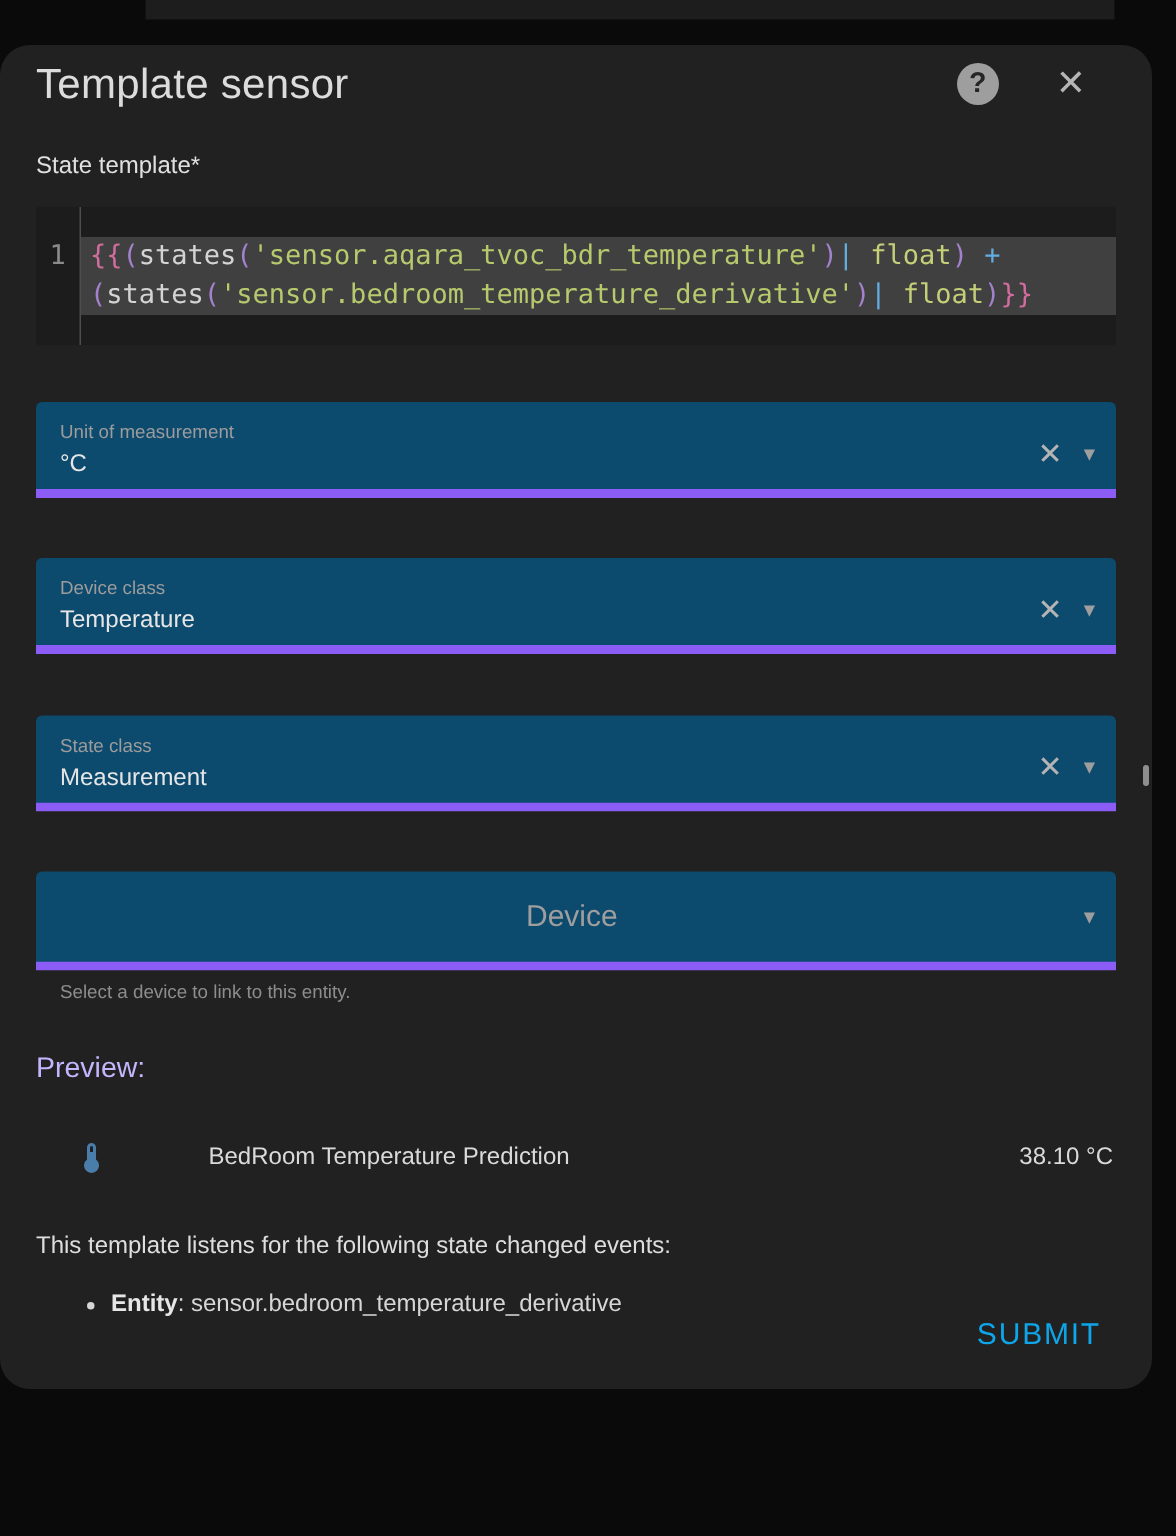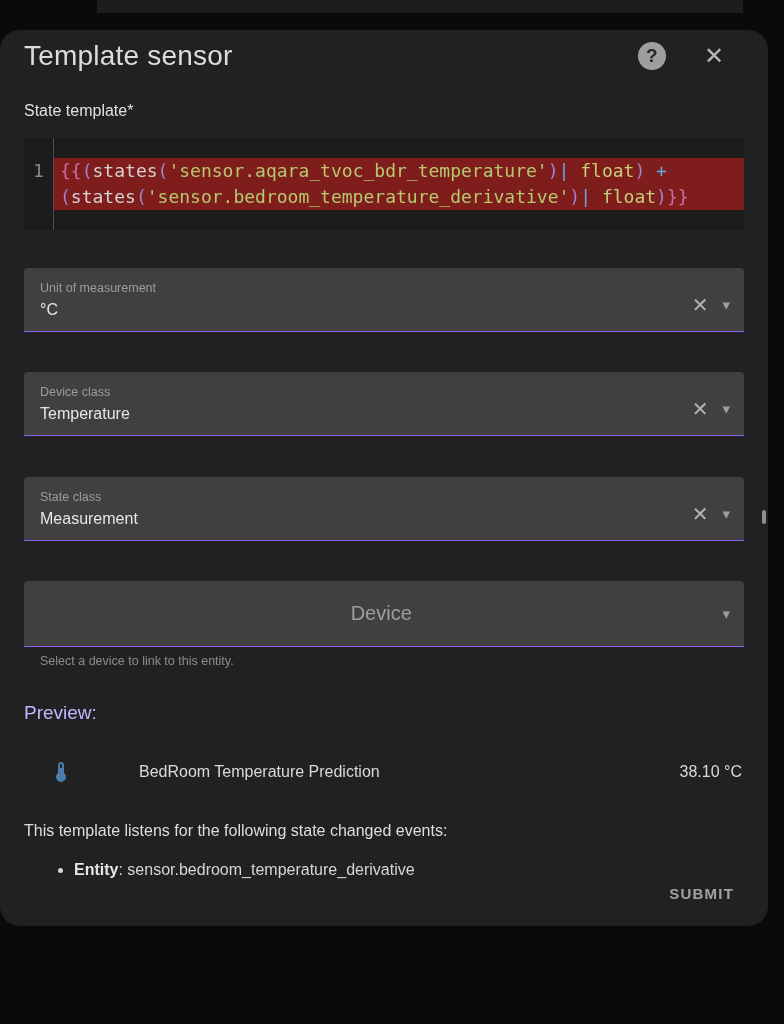--- a/index.html
+++ b/index.html
@@ -52,7 +52,7 @@
     color: #8a8a8a; border-right: 1px solid #4d4d4d; flex-shrink: 0;
   }
   .code-area { flex: 1; padding-top: 20px; }
-  .active-line { background: #7f1d1d; padding-left: 6px; white-space: pre; }
+  .active-line { background: #404040; padding-left: 6px; white-space: pre; }
   .tok-brace  { color: #d16d9e; }
   .tok-paren  { color: #a282cc; }
   .tok-name   { color: #d4d4d4; }

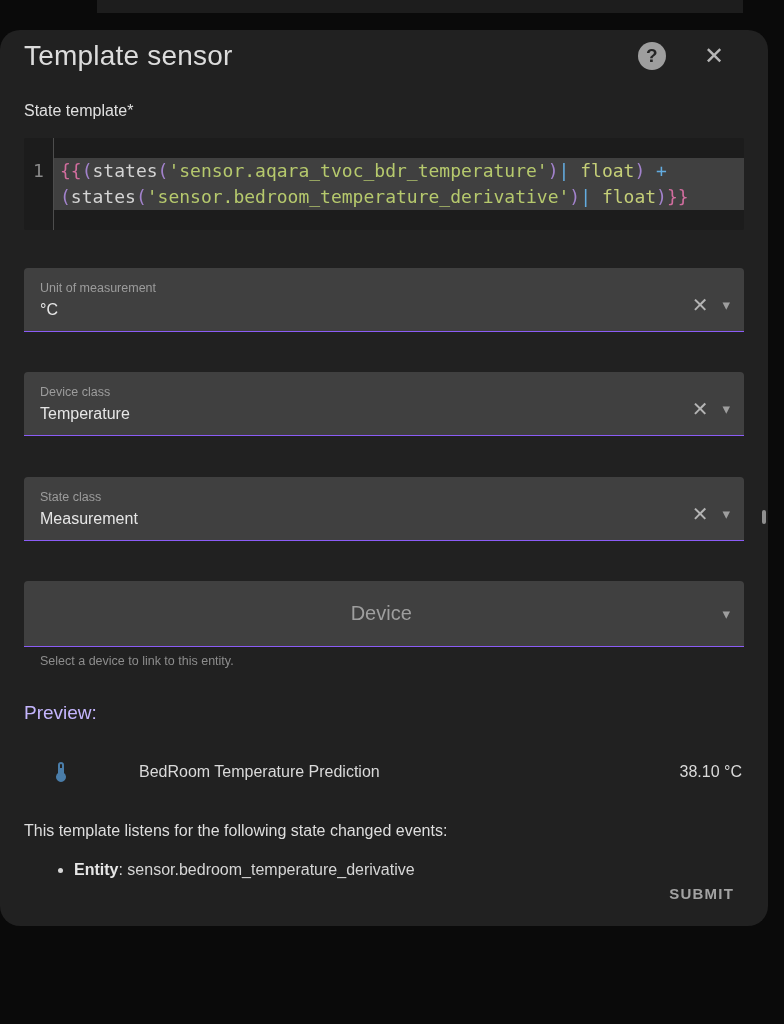--- a/index.html
+++ b/index.html
@@ -62,8 +62,8 @@
   .tok-plain  { color: #d4d4d4; }
   
   .field {
-    height: 64px; background: #404040; border-radius: 4px 4px 0 0;
-    border-bottom: 1px solid #8b5cf6;
+    height: 64px; background: #0c4a6e; border-radius: 4px 4px 0 0;
+    border-bottom: 6px solid #8b5cf6;
     padding: 10px 14px 0 16px;
     display: flex; align-items: stretch; cursor: pointer;
   }

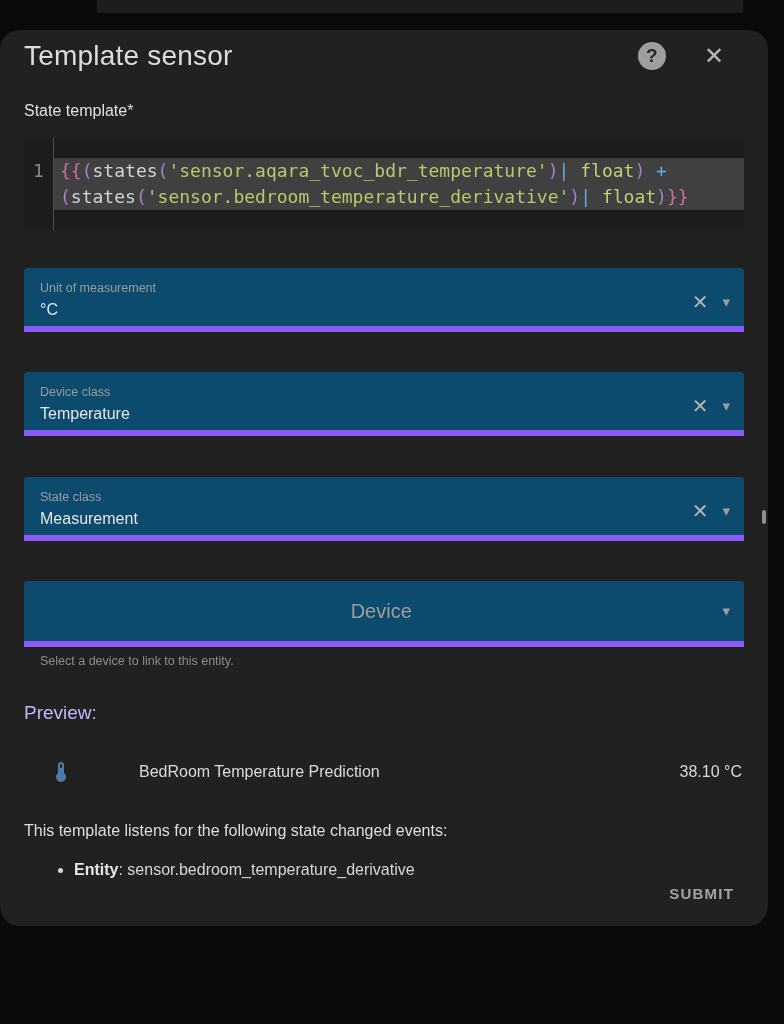--- a/index.html
+++ b/index.html
@@ -94,7 +94,7 @@
   
   .submit-btn {
     position: absolute; right: 26px; bottom: 16px;
-    color: #a3a3a3; font-size: 15px; font-weight: 700; letter-spacing: 1.2px;
+    color: #0ea5e9; font-size: 20px; font-weight: 400; letter-spacing: 1.2px;
     background: none; border: none; cursor: pointer;
     font-family: "Liberation Sans", "DejaVu Sans", sans-serif;
     padding: 8px 8px;

